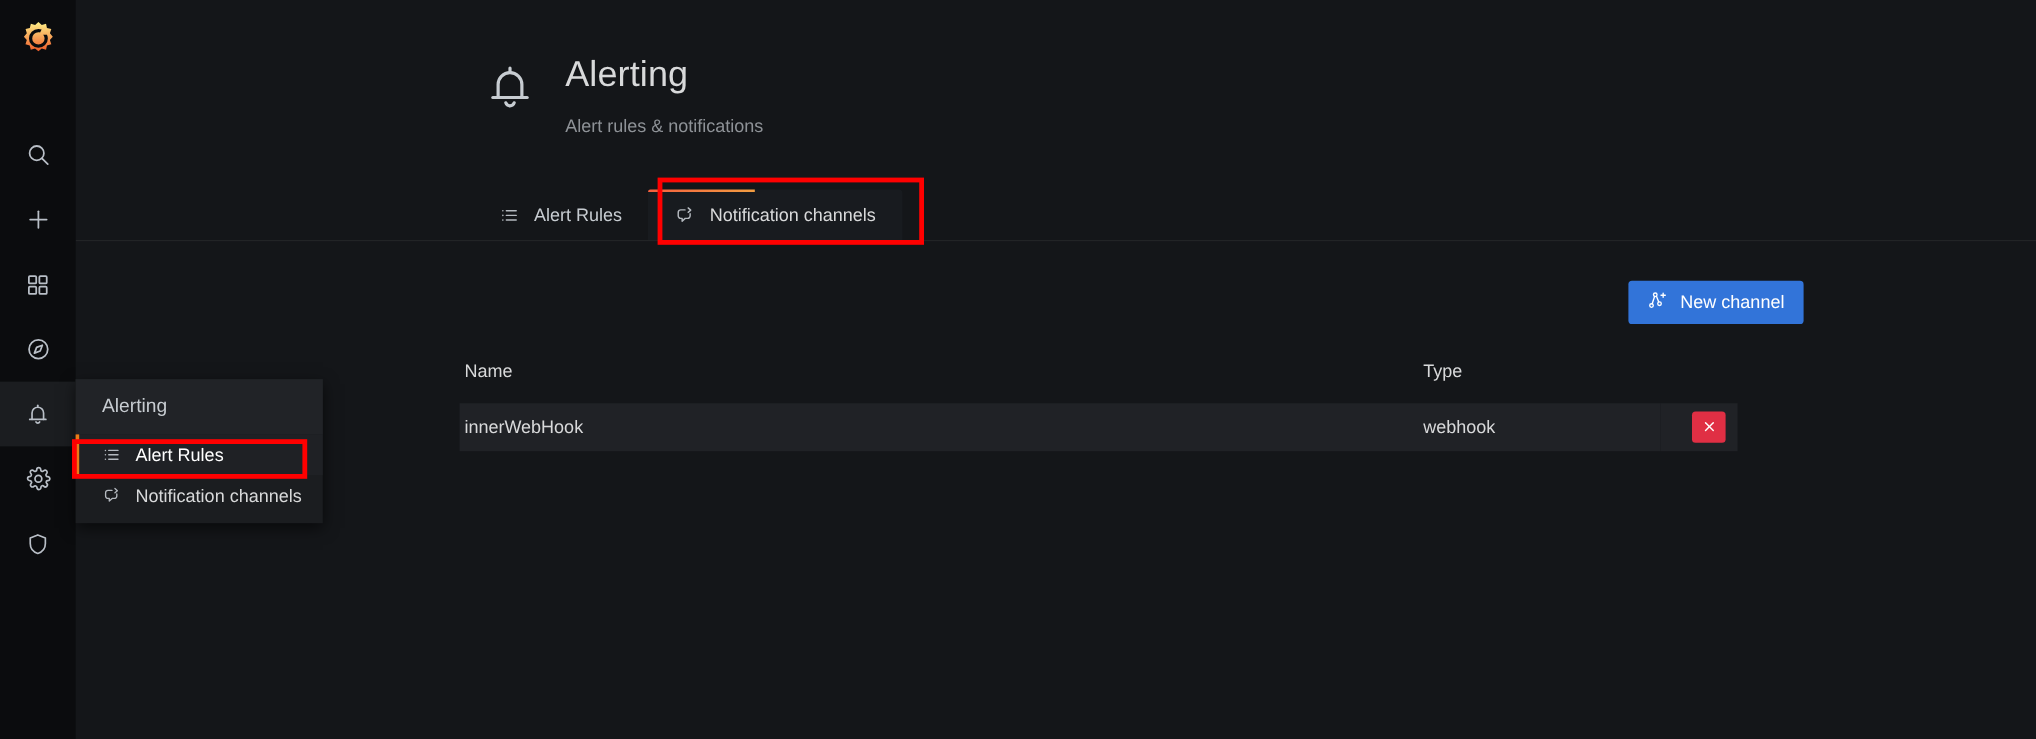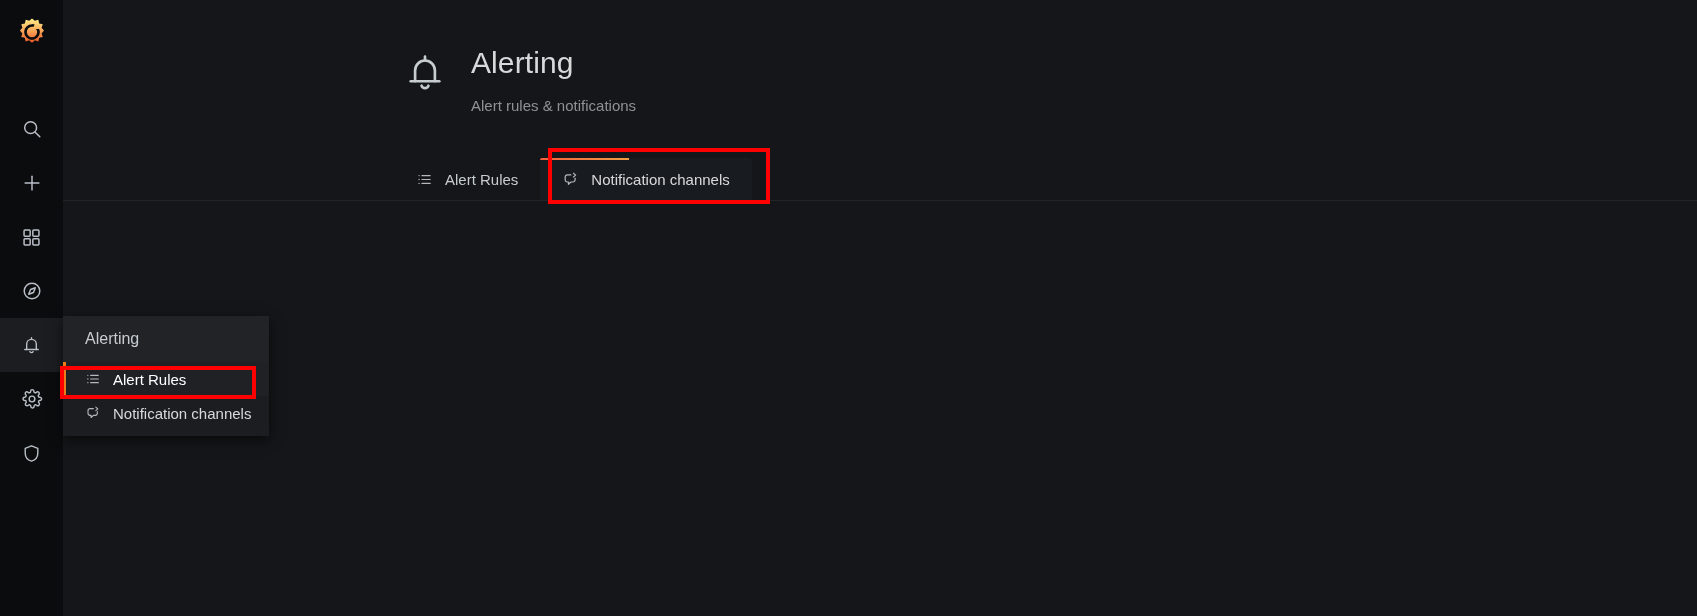--- a/index.html
+++ b/index.html
@@ -300,6 +300,20 @@
 
     <div class="body-area">
 
+      <button class="new-channel-btn">
+        <span>
+          <svg width="17" height="17" viewBox="0 0 24 24" fill="none" stroke="currentColor" stroke-width="1.6" stroke-linecap="round" stroke-linejoin="round">
+            <circle cx="9" cy="5.2" r="2.1"></circle>
+            <circle cx="4.6" cy="17.8" r="2.1"></circle>
+            <circle cx="14" cy="15.6" r="2.1"></circle>
+            <line x1="8.2" y1="7.2" x2="5.4" y2="15.8"></line>
+            <line x1="10.4" y1="7" x2="13.1" y2="13.7"></line>
+            <line x1="18.3" y1="3.2" x2="18.3" y2="8.2"></line>
+            <line x1="15.8" y1="5.7" x2="20.8" y2="5.7"></line>
+          </svg>
+        </span>
+        <span>New channel</span>
+      </button>
 
 
     </div>

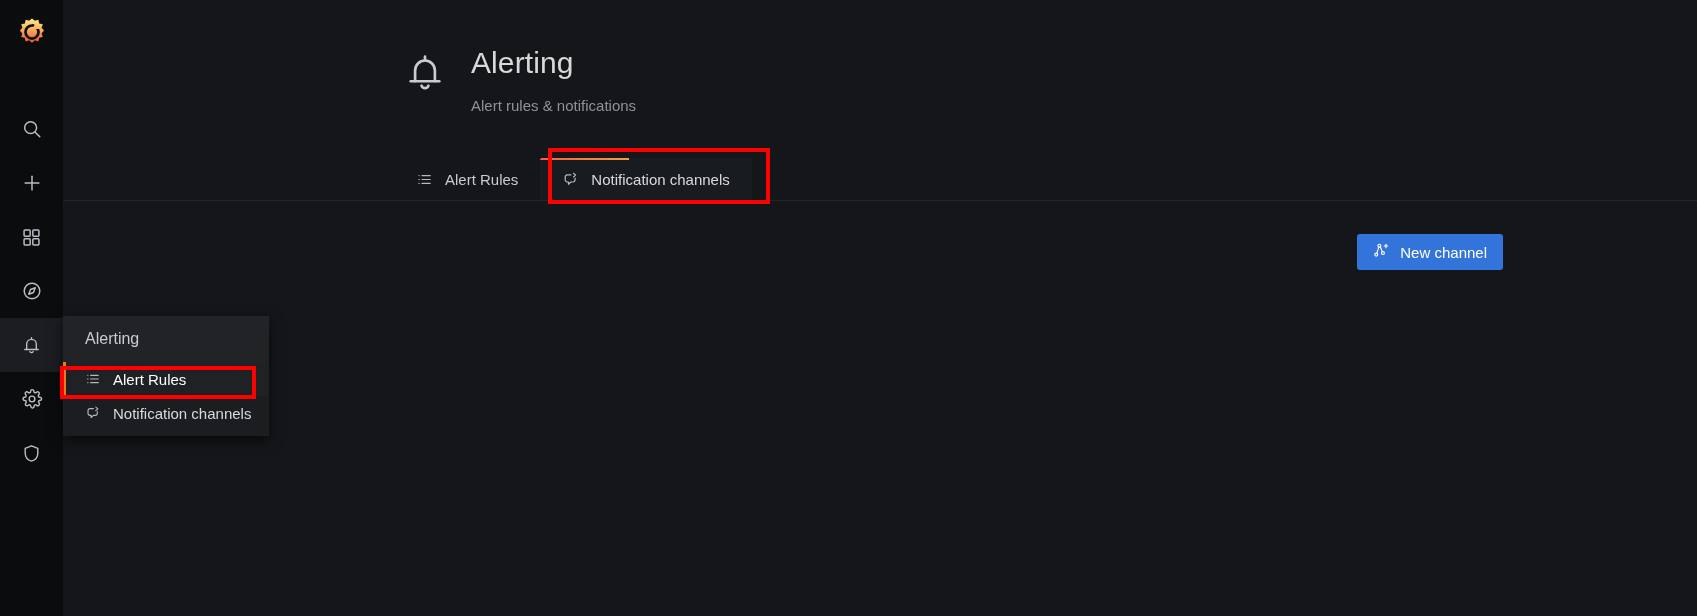--- a/index.html
+++ b/index.html
@@ -315,6 +315,33 @@
         <span>New channel</span>
       </button>
 
+      <div class="table-wrap">
+        <table class="channels">
+          <thead>
+            <tr>
+              <th>Name</th>
+              <th class="col-type">Type</th>
+              <th></th>
+            </tr>
+          </thead>
+          <tbody>
+            <tr>
+              <td>innerWebHook</td>
+              <td class="col-type">webhook</td>
+              <td class="col-actions">
+                <button class="delete-btn">
+                  <span>
+                    <svg width="11" height="11" viewBox="0 0 24 24" fill="none" stroke="currentColor" stroke-width="2.6" stroke-linecap="round">
+                      <line x1="5" y1="5" x2="19" y2="19"></line>
+                        <line x1="19" y1="5" x2="5" y2="19"></line>
+                    </svg>
+                  </span>
+                </button>
+              </td>
+            </tr>
+          </tbody>
+        </table>
+      </div>
 
     </div>
   </main>

